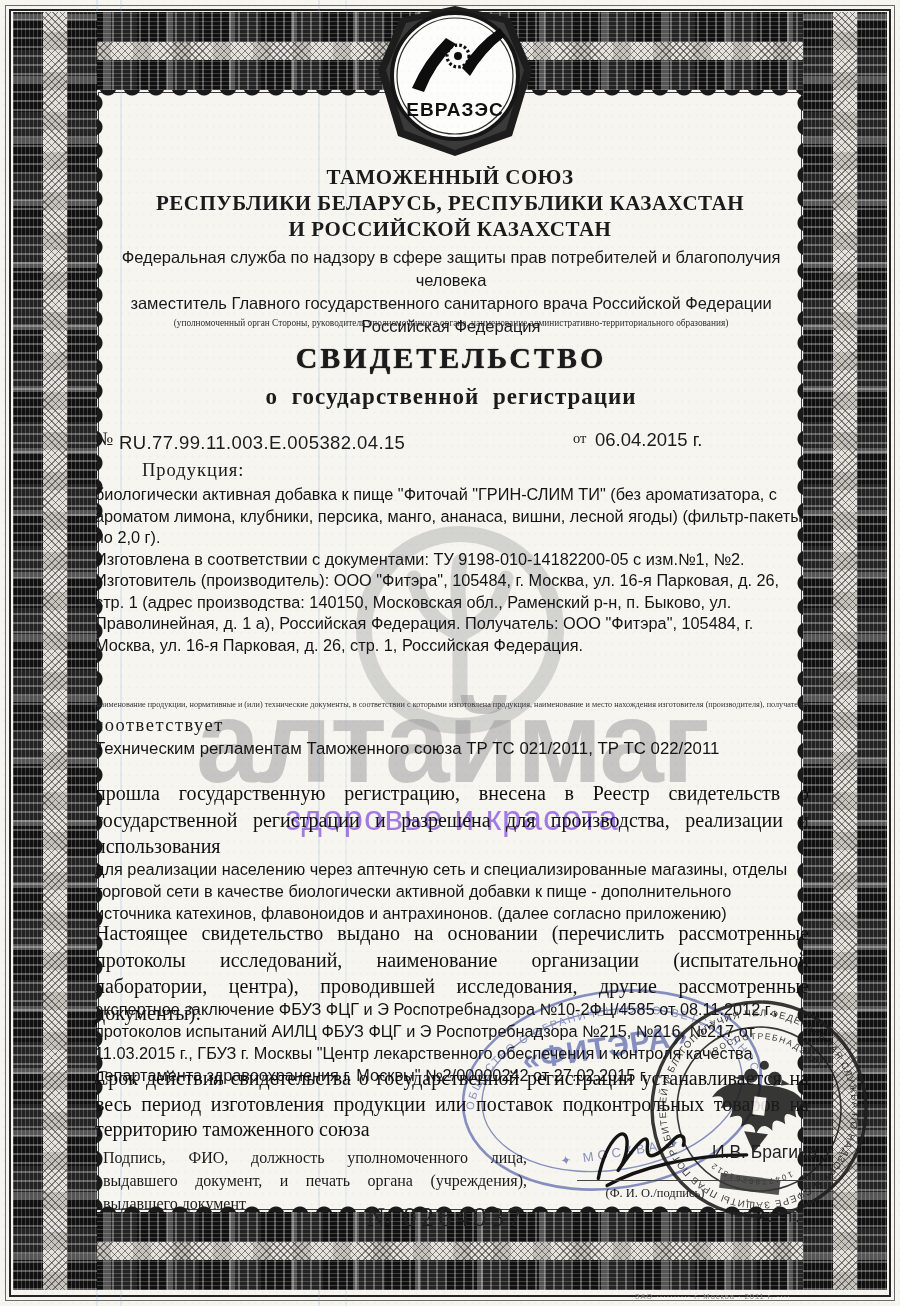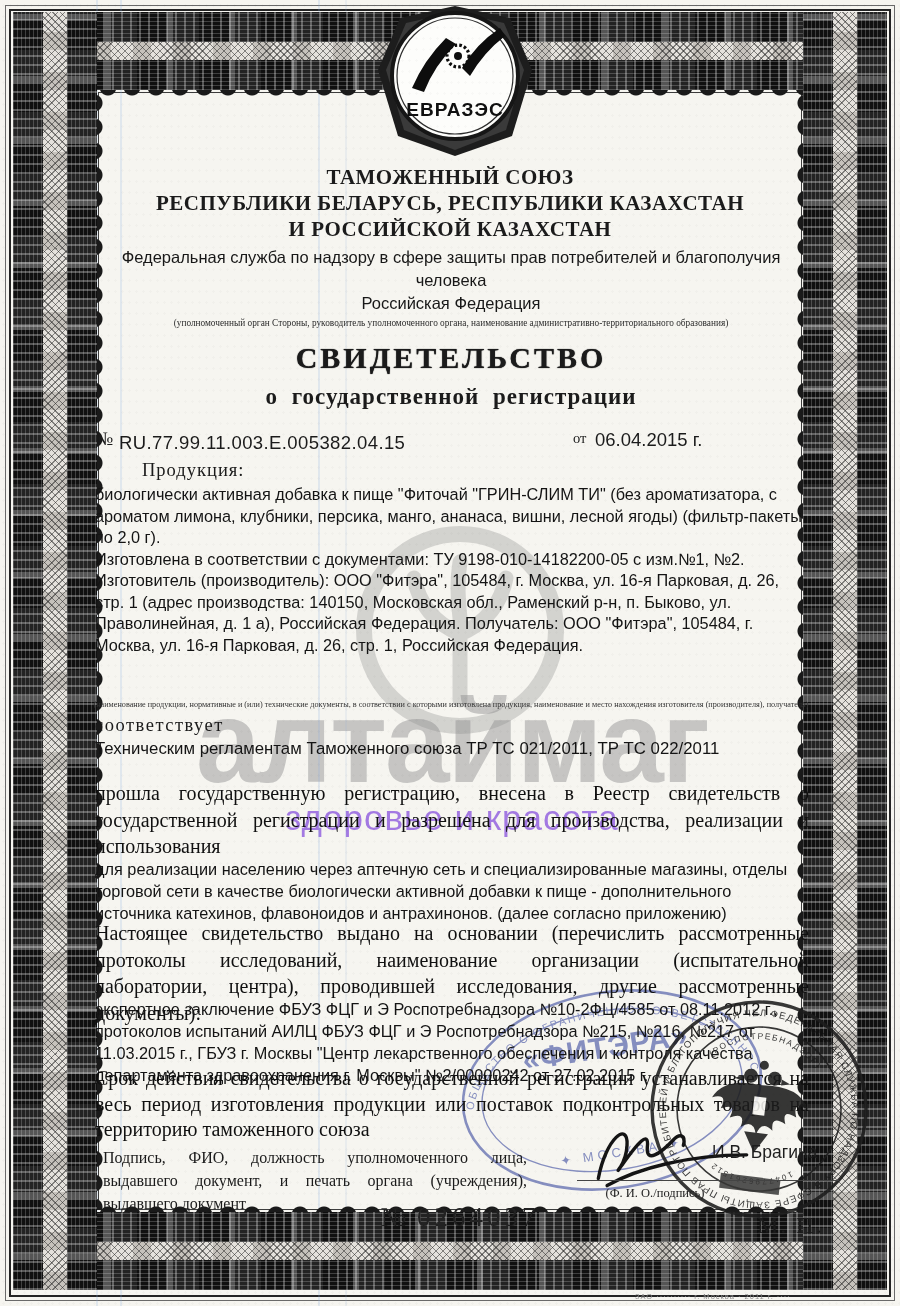--- a/index.html
+++ b/index.html
@@ -148,6 +148,7 @@
 </div>
 <div class="abs agency ctr sans">
   <div>Федеральная служба по надзору в сфере защиты прав потребителей и благополучия человека</div>
+  <div>заместитель Главного государственного санитарного врача Российской Федерации</div>
   <div>Российская Федерация</div>
 </div>
 <div class="abs orgnote ctr">(уполномоченный орган Стороны, руководитель уполномоченного органа, наименование административно-территориального образования)</div>

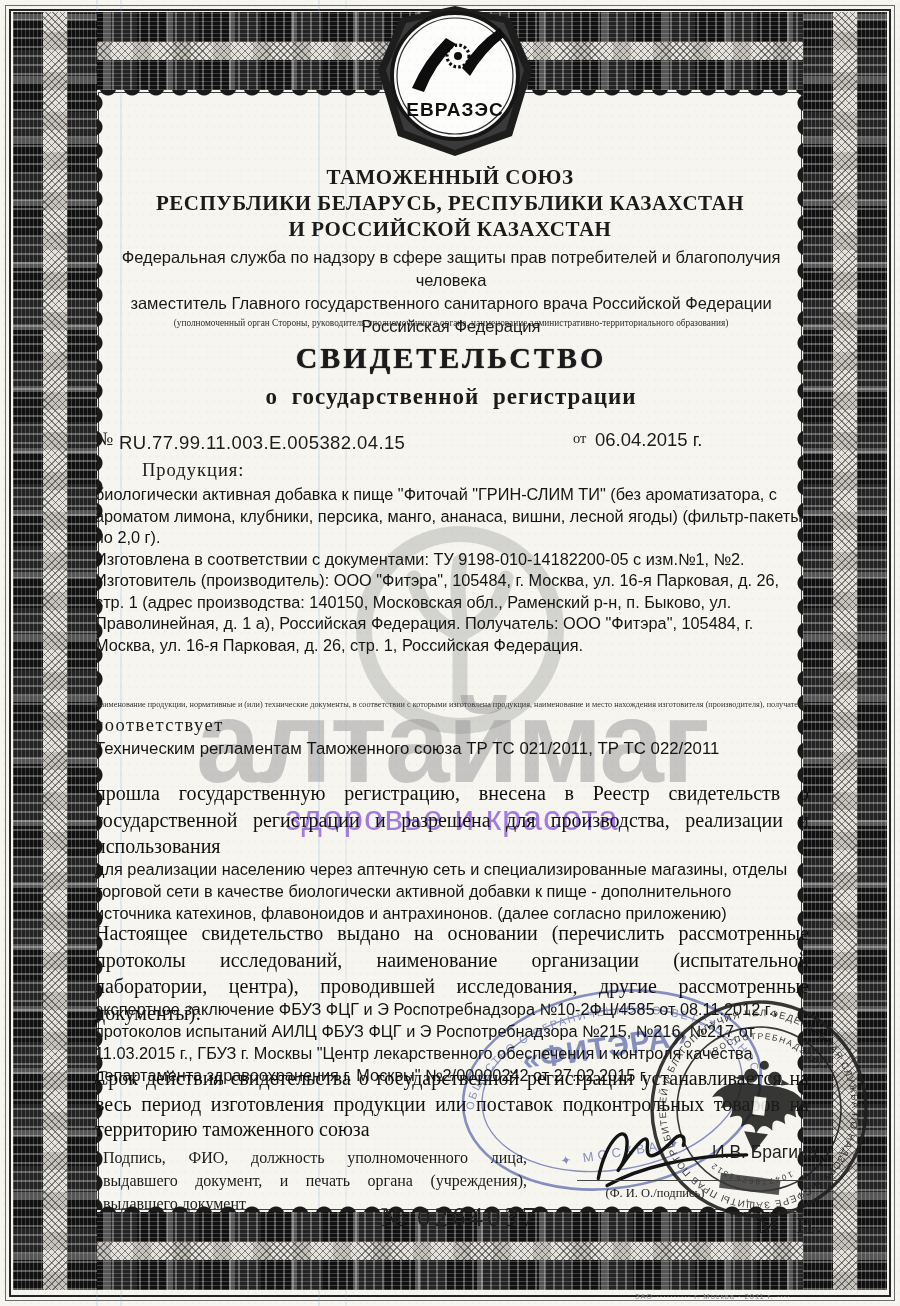--- a/index.html
+++ b/index.html
@@ -73,7 +73,7 @@
   .bragina{left:712px;top:1142px;font-size:17.5px;z-index:7;color:#1d1d1d;}
   .sigline{left:577px;top:1180px;width:262px;border-top:1.5px solid #444;z-index:6;}
   .sigcap{left:580px;top:1186px;width:150px;text-align:center;font-size:12.5px;z-index:6;color:#222;}
-  .serial{left:340px;width:240px;top:1202px;font-size:27px;letter-spacing:2px;z-index:3;color:#222;text-align:center;}
+  .serial{left:340px;width:212px;top:1202px;font-size:27px;letter-spacing:2px;z-index:3;color:#222;text-align:center;}
   .mp{left:757px;top:1212px;font-size:24px;letter-spacing:2px;z-index:3;}
   .printer{left:635px;top:1292px;width:255px;font-size:7.5px;letter-spacing:1px;color:#8a8a8a;z-index:3;}
   

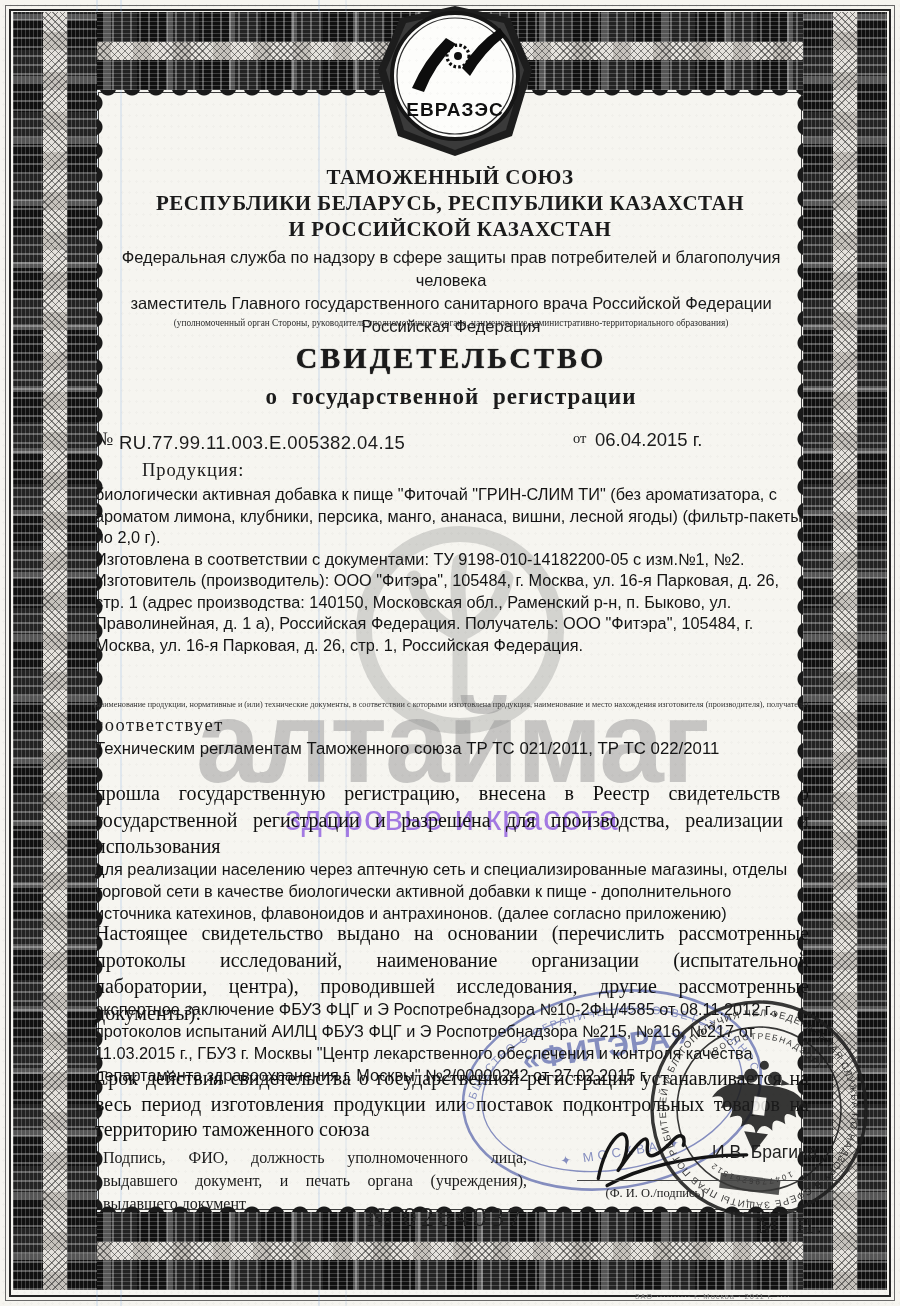--- a/index.html
+++ b/index.html
@@ -74,7 +74,7 @@
   .sigline{left:577px;top:1180px;width:262px;border-top:1.5px solid #444;z-index:6;}
   .sigcap{left:580px;top:1186px;width:150px;text-align:center;font-size:12.5px;z-index:6;color:#222;}
   .serial{left:340px;width:212px;top:1202px;font-size:27px;letter-spacing:2px;z-index:3;color:#222;text-align:center;}
-  .mp{left:757px;top:1212px;font-size:24px;letter-spacing:2px;z-index:3;}
+  .mp{left:757px;top:1212px;font-size:12px;letter-spacing:2px;z-index:3;font-family:Liberation Mono, monospace;}
   .printer{left:635px;top:1292px;width:255px;font-size:7.5px;letter-spacing:1px;color:#8a8a8a;z-index:3;}
   
   .wm{z-index:1;color:#a7a7a7;}

